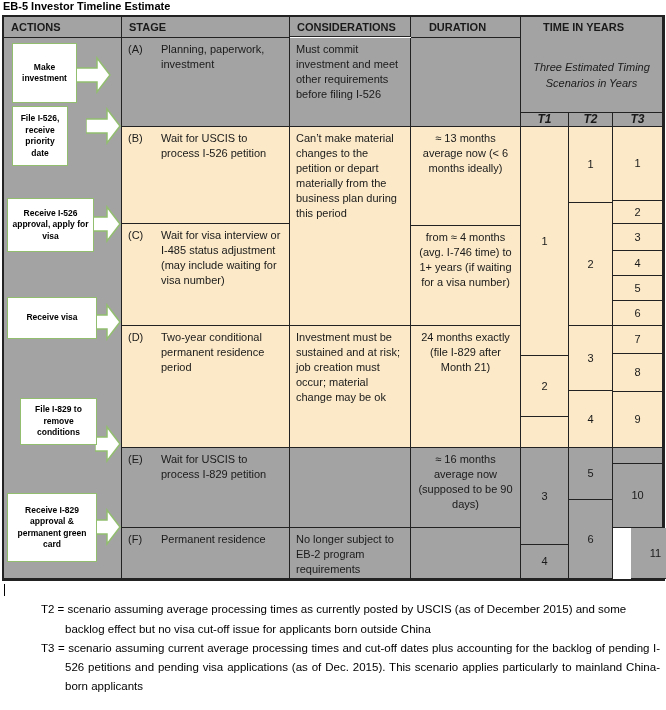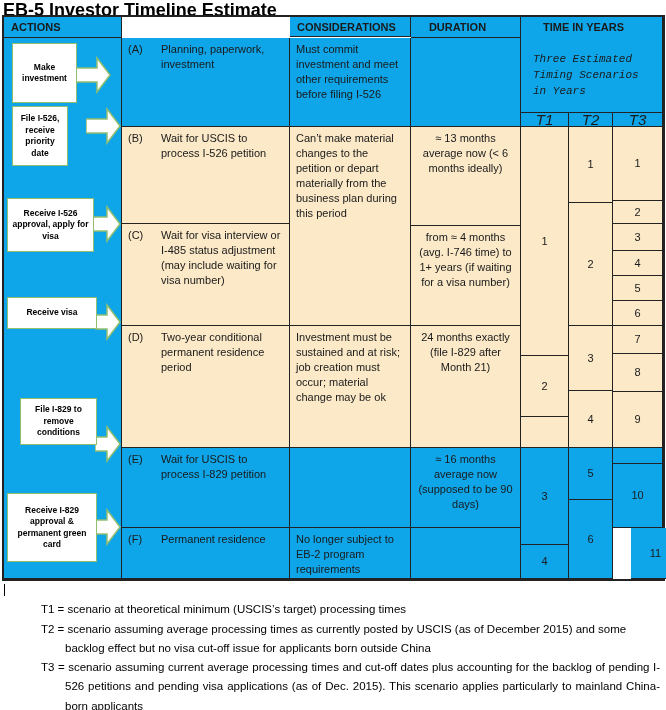--- a/index.html
+++ b/index.html
@@ -5,7 +5,7 @@
   html,body{margin:0;padding:0;background:#fff;}
   #canvas{position:relative;width:666px;height:710px;background:#fff;
           font-family:"Liberation Sans",sans-serif;color:#1a1a1a;overflow:hidden;}
-  .title{position:absolute;left:3px;top:0px;font-size:18px;font-weight:bold;color:#000;}
+  .title{position:absolute;left:3px;top:0px;font-size:11px;font-weight:bold;color:#000;}
   #tbl{position:absolute;left:3px;top:16px;width:659px;height:562px;
        border:1px solid #222;box-shadow:0 0 0 1px #222;}
   .cell{position:absolute;box-sizing:border-box;border-right:1px solid #222;border-bottom:1px solid #222;

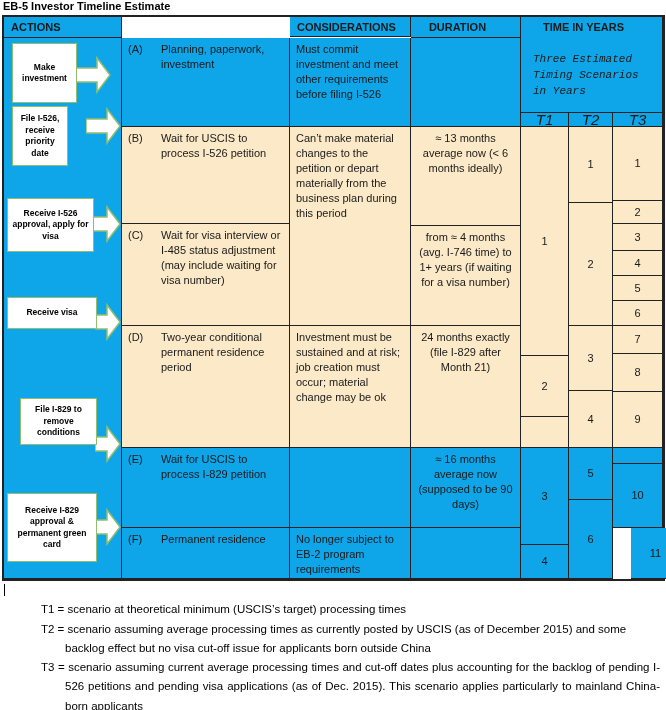--- a/index.html
+++ b/index.html
@@ -9,7 +9,7 @@
   #tbl{position:absolute;left:3px;top:16px;width:659px;height:562px;
        border:1px solid #222;box-shadow:0 0 0 1px #222;}
   .cell{position:absolute;box-sizing:border-box;border-right:1px solid #222;border-bottom:1px solid #222;
-        background:#0ea5e9;font-size:11px;line-height:15px;overflow:hidden;}
+        background:#a3a3a3;font-size:11px;line-height:15px;overflow:hidden;}
   .s{background:#fbe9c8;}
   .hdr{font-weight:bold;font-size:11px;padding:3px 0 0 7px;}
   .hdr.c{padding:3px 16px 0 0;text-align:center;}

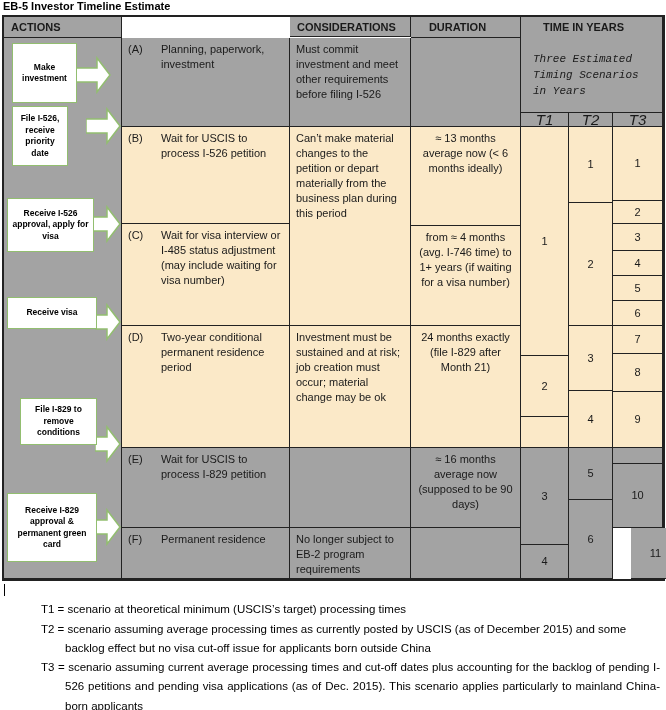--- a/index.html
+++ b/index.html
@@ -41,6 +41,7 @@
   <div id="tbl">
 
     <div class="cell hdr" style="left:0;top:0;width:118px;height:21px">ACTIONS</div>
+    <div class="cell hdr" style="left:118px;top:0;width:168px;height:21px">STAGE</div>
     <div class="cell hdr" style="left:286px;top:0;width:121px;height:20px">CONSIDERATIONS</div>
     <div class="cell hdr c" style="left:407px;top:0;width:110px;height:21px">DURATION</div>
     <div class="cell hdr c" style="left:517px;top:0;width:142px;height:23px">TIME IN YEARS</div>

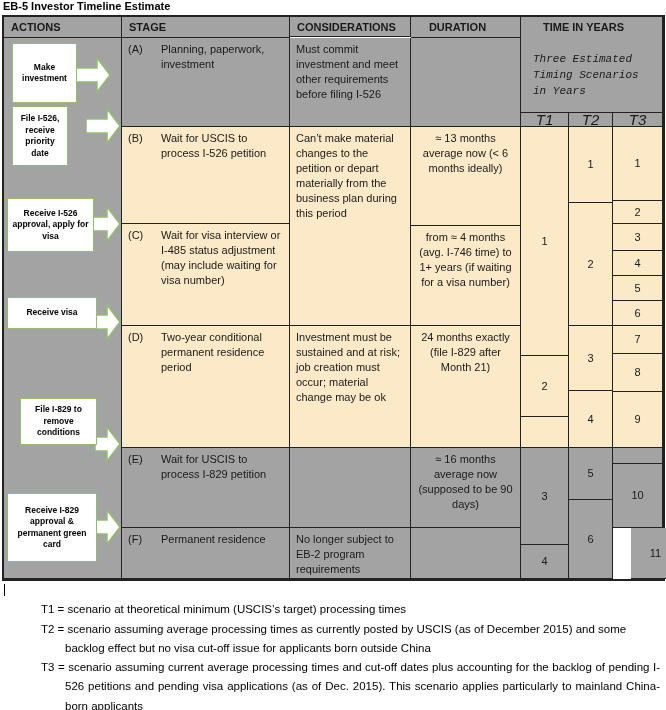--- a/index.html
+++ b/index.html
@@ -19,8 +19,8 @@
   .cons{padding:4px 5px 0 6px;}
   .dur{padding:4px 3px 0 3px;text-align:center;}
   .yr{display:flex;align-items:center;justify-content:center;font-size:11px;}
-  .scen{display:flex;align-items:center;justify-content:center;text-align:left;
-        font-style:italic;padding:0 12px;font-size:11px;line-height:16px;font-family:Liberation Mono, monospace;}
+  .scen{display:flex;align-items:center;justify-content:center;text-align:center;
+        font-style:italic;padding:0 12px;font-size:11px;line-height:16px;}
   .th3{display:flex;align-items:center;justify-content:center;font-weight:normal;font-style:italic;font-size:15px;}
   .abox{position:absolute;box-sizing:border-box;border:1.5px solid #92be70;background:#fff;
         display:flex;align-items:center;justify-content:center;text-align:center;

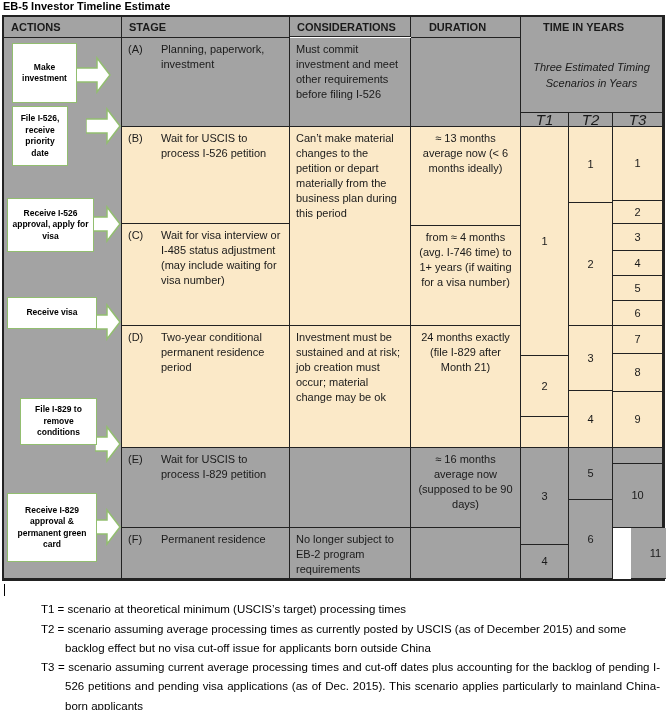--- a/index.html
+++ b/index.html
@@ -21,7 +21,7 @@
   .yr{display:flex;align-items:center;justify-content:center;font-size:11px;}
   .scen{display:flex;align-items:center;justify-content:center;text-align:center;
         font-style:italic;padding:0 12px;font-size:11px;line-height:16px;}
-  .th3{display:flex;align-items:center;justify-content:center;font-weight:normal;font-style:italic;font-size:15px;}
+  .th3{display:flex;align-items:center;justify-content:center;font-weight:bold;font-style:italic;font-size:12px;}
   .abox{position:absolute;box-sizing:border-box;border:1.5px solid #92be70;background:#fff;
         display:flex;align-items:center;justify-content:center;text-align:center;
         font-weight:bold;font-size:8.5px;line-height:11.5px;padding:2px 3px;color:#000;z-index:3;}

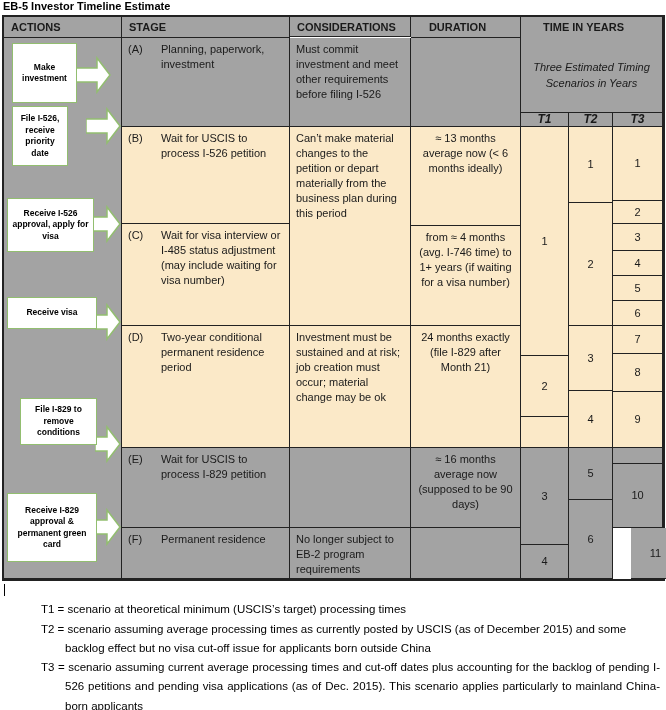--- a/index.html
+++ b/index.html
@@ -127,7 +127,7 @@
   <div class="abox" style="left:7px;top:198px;width:87px;height:54px">
     <span>Receive I-526 approval, apply for visa</span>
   </div>
-  <div class="abox" style="left:7px;top:297px;width:90px;height:32px">
+  <div class="abox" style="left:7px;top:297px;width:90px;height:42px">
     <span>Receive visa</span>
   </div>
   <div class="abox" style="left:20px;top:398px;width:77px;height:47px">

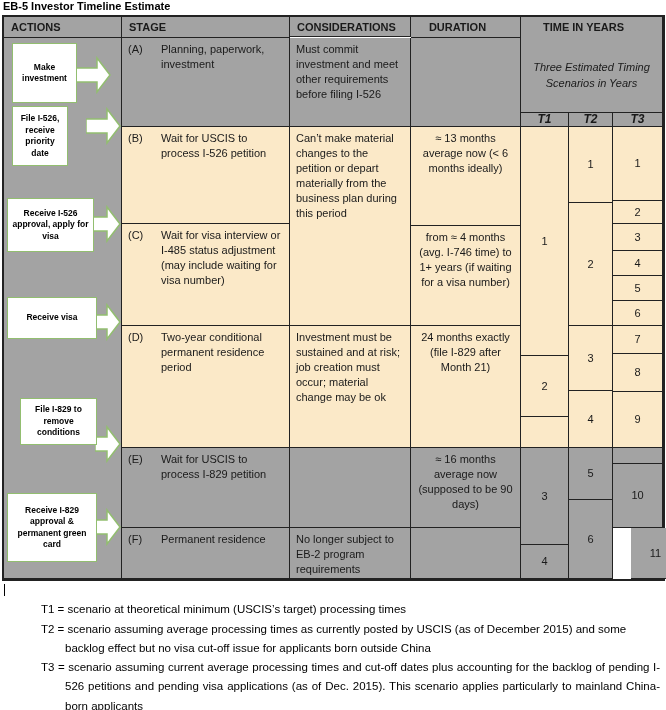--- a/index.html
+++ b/index.html
@@ -158,7 +158,6 @@
 
   <div class="note">
     <div class="intro"><span class="caret"></span></div>
-    <div class="item">T1 = scenario at theoretical minimum (USCIS’s target) processing times</div>
     <div class="item">T2 = scenario assuming average processing times as currently posted by USCIS (as of December 2015) and some backlog effect but no visa cut-off issue for applicants born outside China</div>
     <div class="item just">T3 = scenario assuming current average processing times and cut-off dates plus accounting for the backlog of pending I-526 petitions and pending visa applications (as of Dec. 2015). This scenario applies particularly to mainland China-born applicants</div>
   </div>

